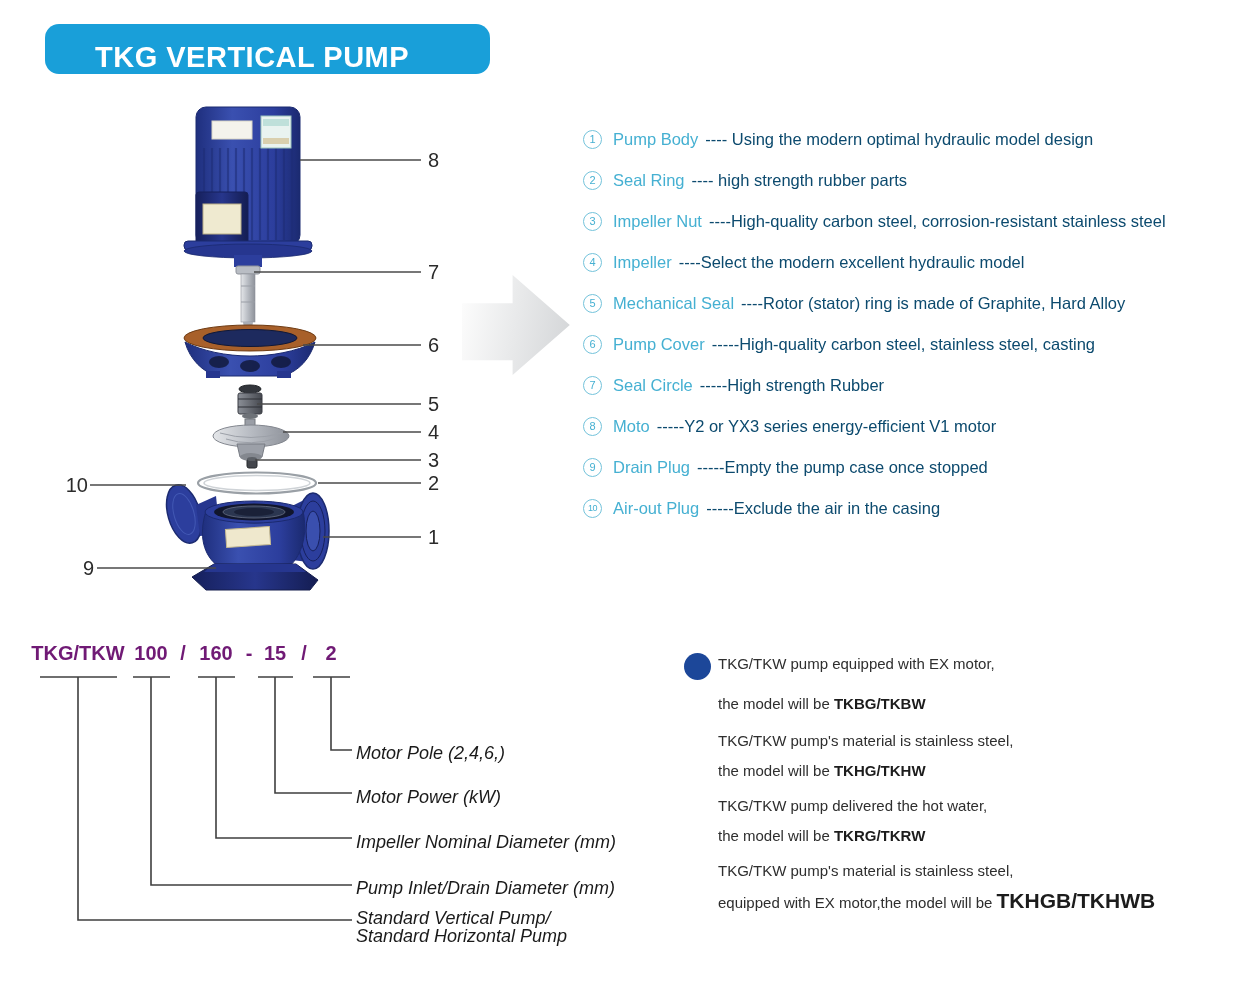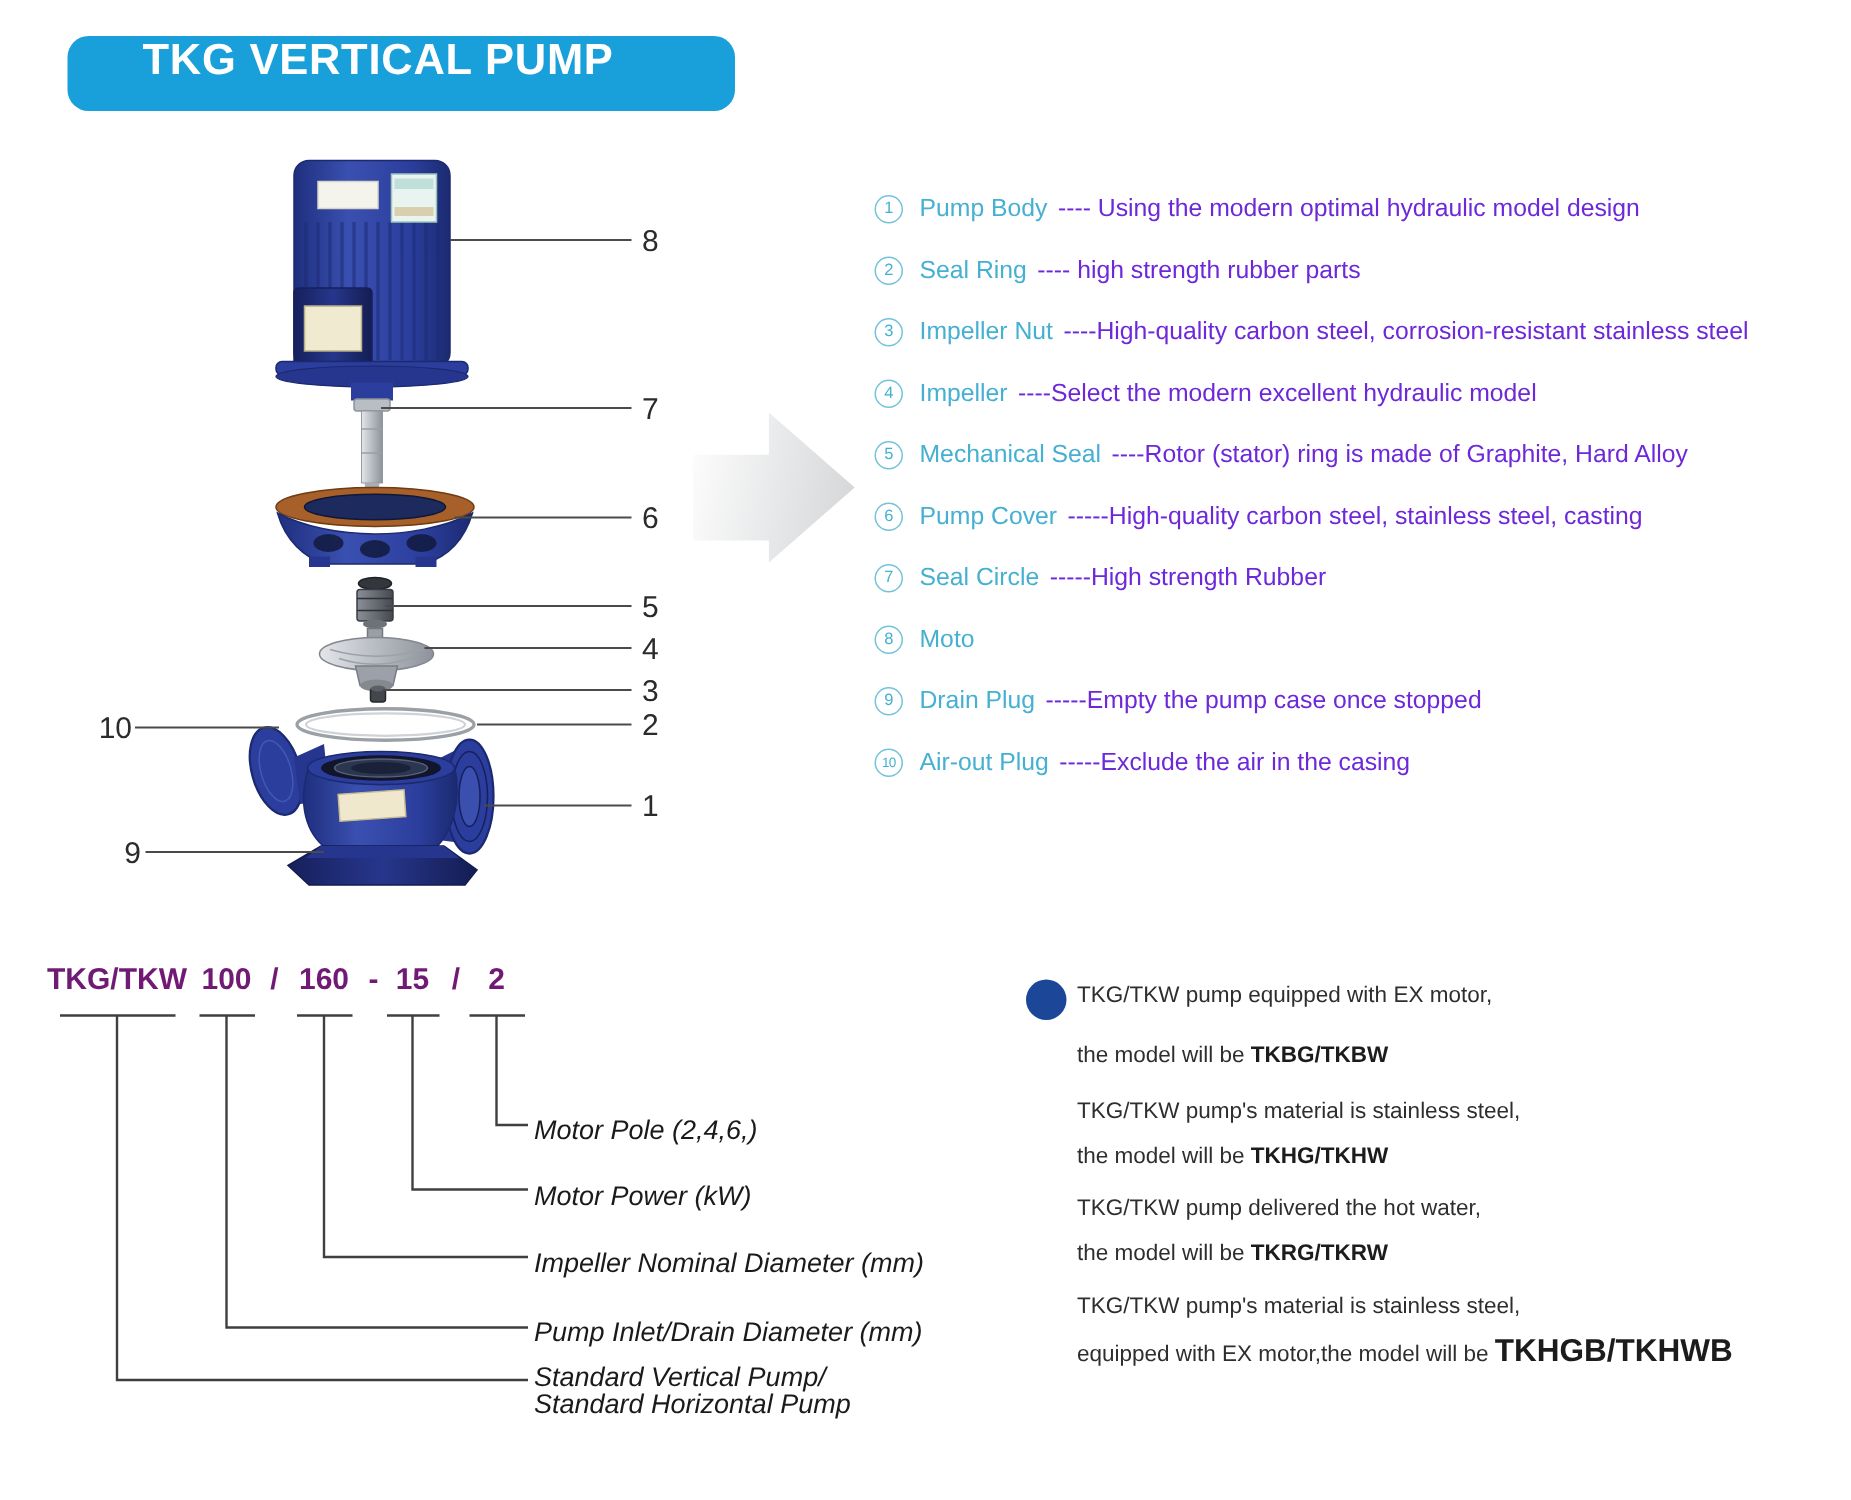--- a/index.html
+++ b/index.html
@@ -8,7 +8,7 @@
 
   
   .banner{position:absolute;left:45px;top:24px;width:445px;height:50px;
-          background:#199fd9;border-radius:14px;display:flex;align-items:flex-start;
+          background:#199fd9;border-radius:14px;display:flex;align-items:flex-end;
           padding-left:50px;box-sizing:border-box;}
   .banner-title{color:#ffffff;font-size:29px;font-weight:bold;letter-spacing:.5px;}
 

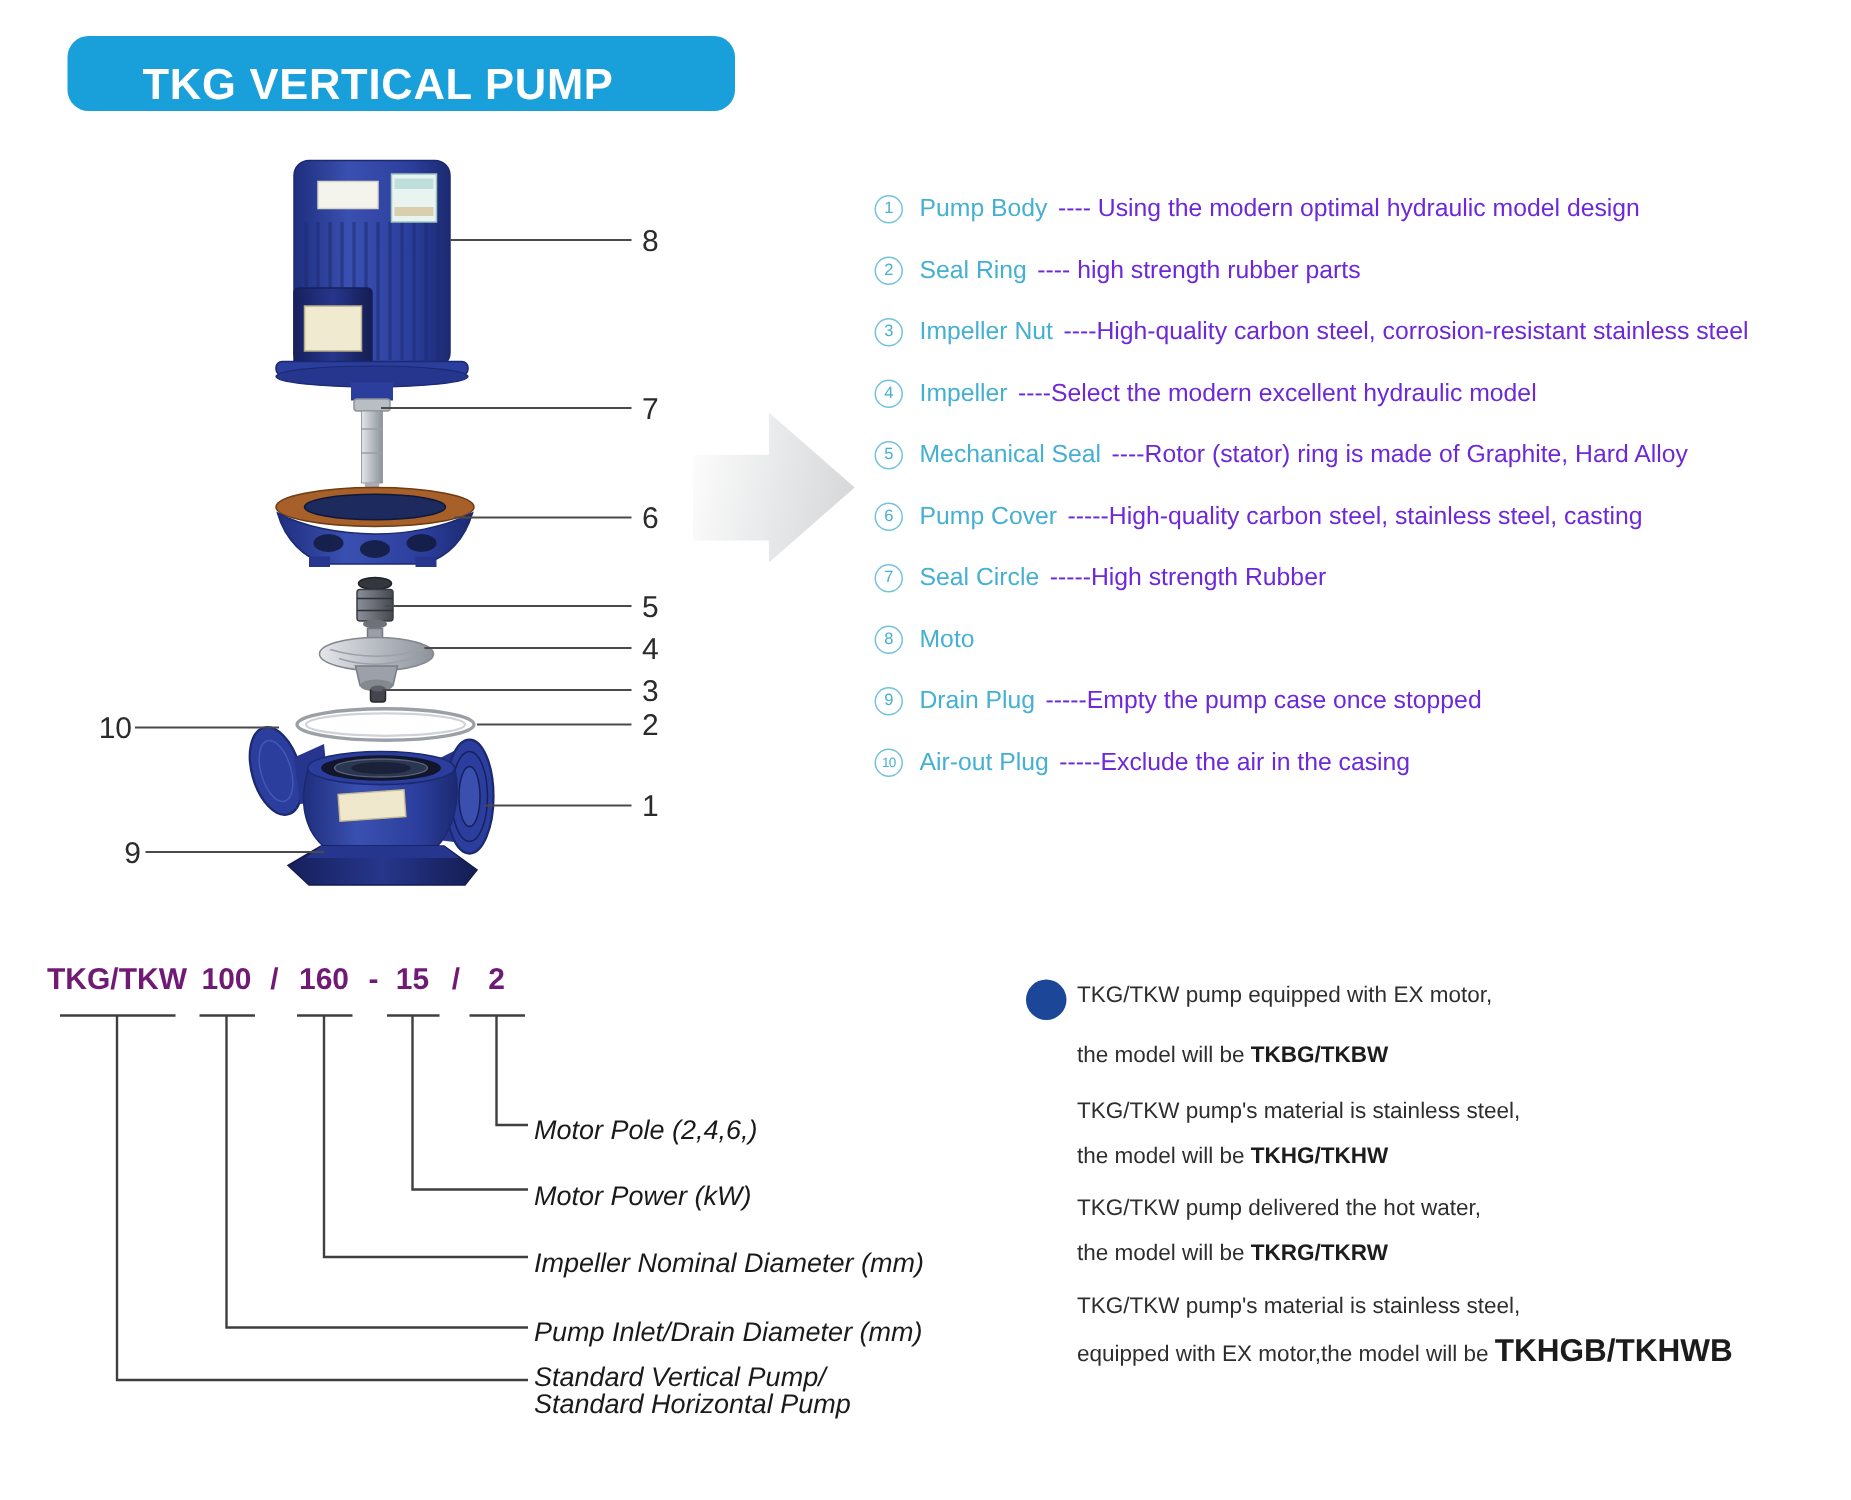--- a/index.html
+++ b/index.html
@@ -30,7 +30,7 @@
             align-items:center;justify-content:center;margin-right:11px;box-sizing:border-box;}
   .part-row.r10 .part-num{font-size:9px;letter-spacing:-.5px;}
   .part-name{color:#45b0d2;margin-right:7px;}
-  .part-desc{color:#6d28d9;}
+  .part-desc{color:#0c4a6e;}
 
   
   .model-area{position:absolute;left:0;top:640px;width:640px;height:330px;}

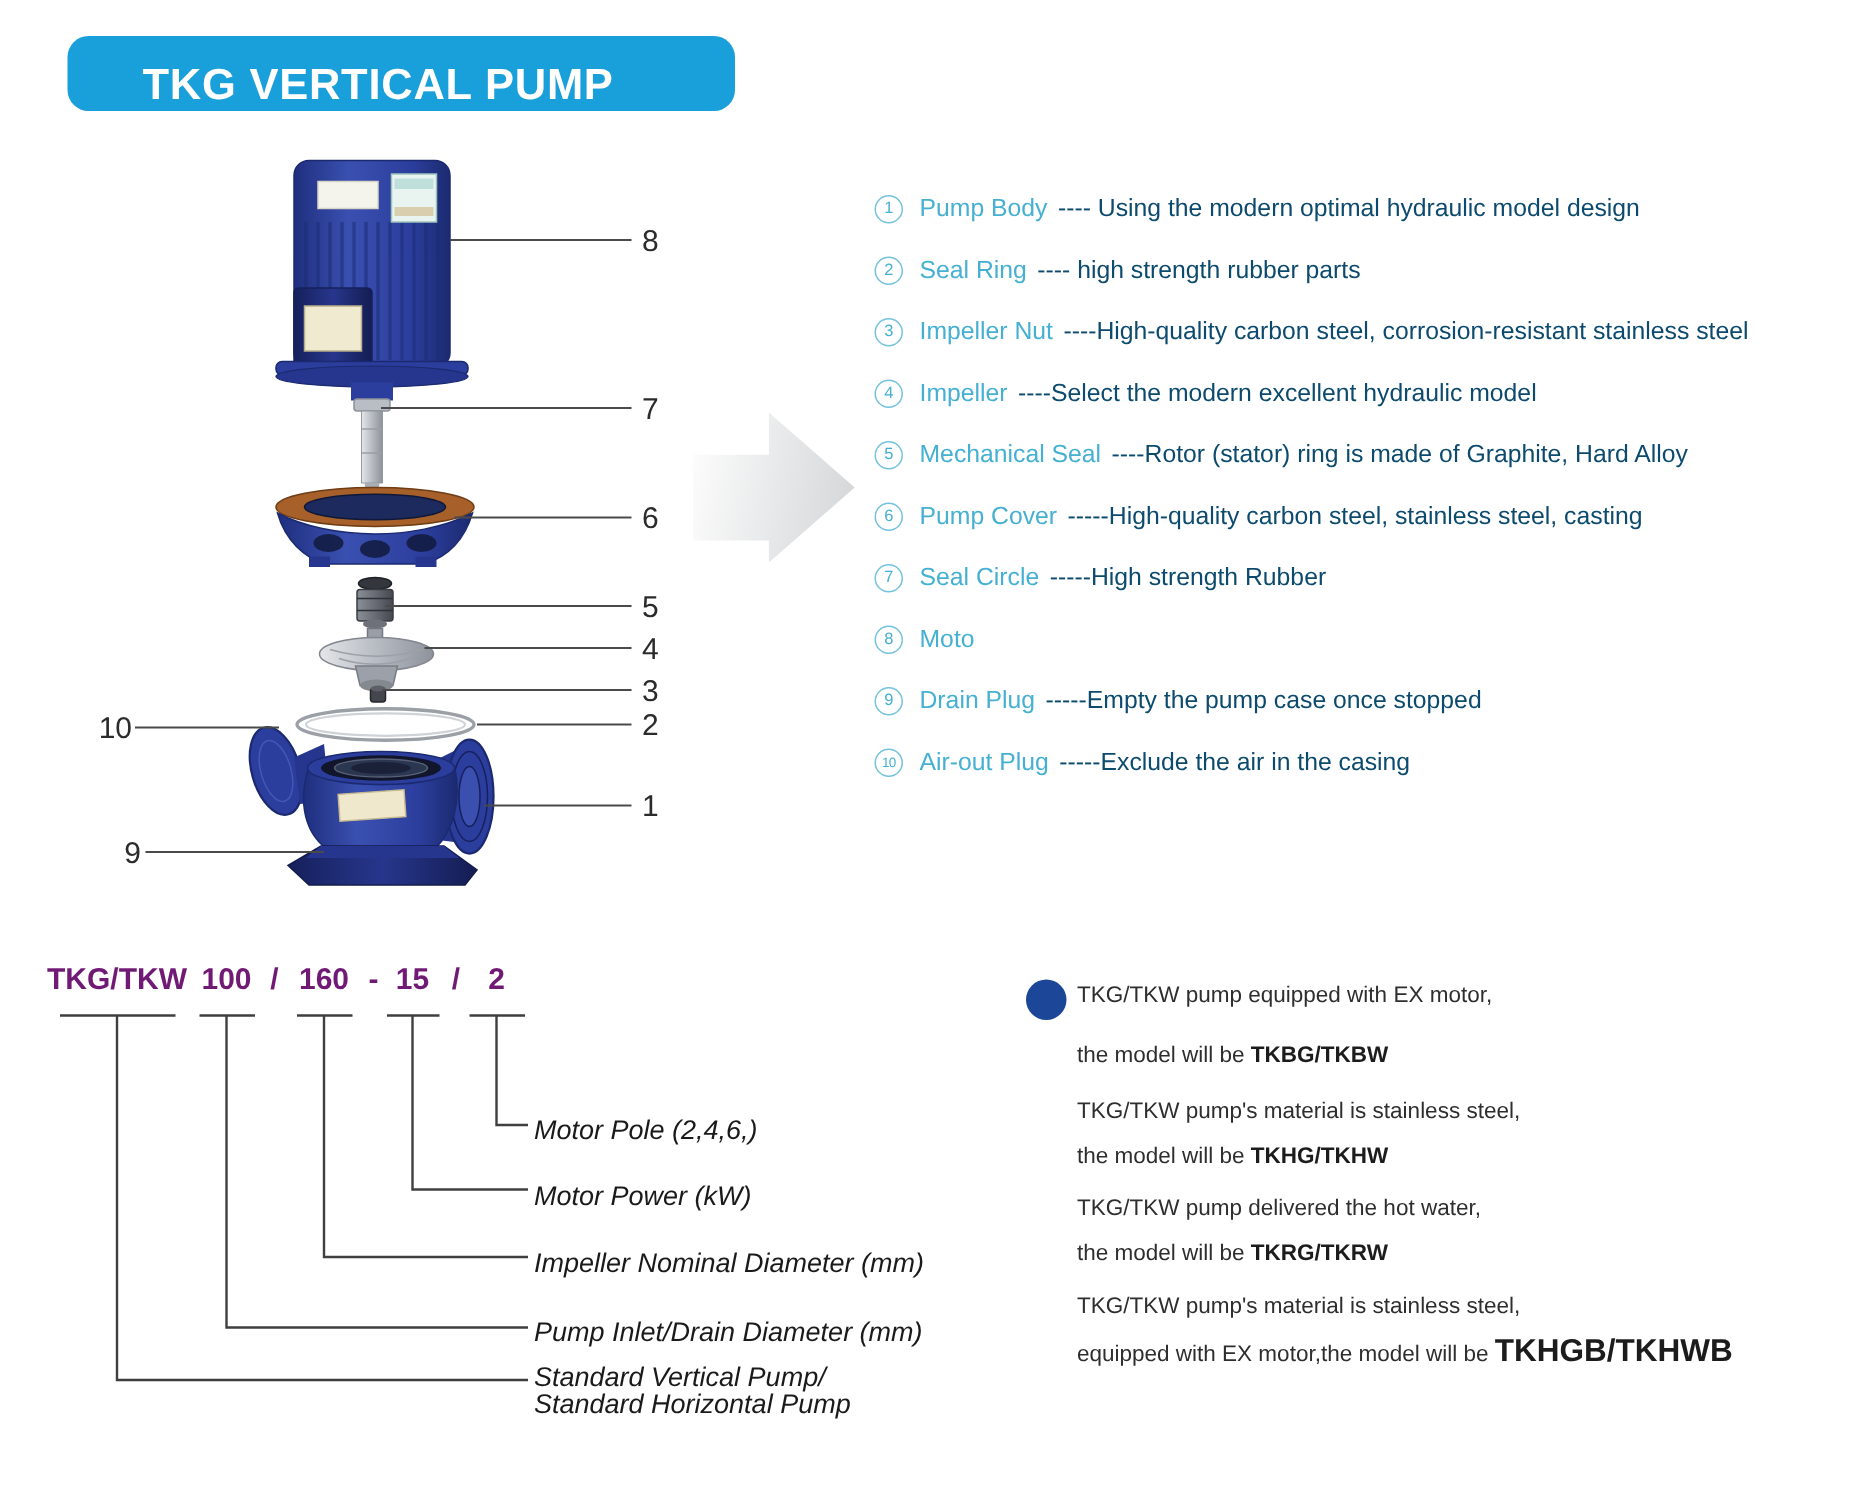--- a/index.html
+++ b/index.html
@@ -255,6 +255,7 @@
     <div class="part-row">
       <span class="part-num">8</span>
       <span class="part-name">Moto</span>
+      <span class="part-desc">-----Y2 or YX3 series energy-efficient V1 motor</span>
     </div>
     <div class="part-row">
       <span class="part-num">9</span>

